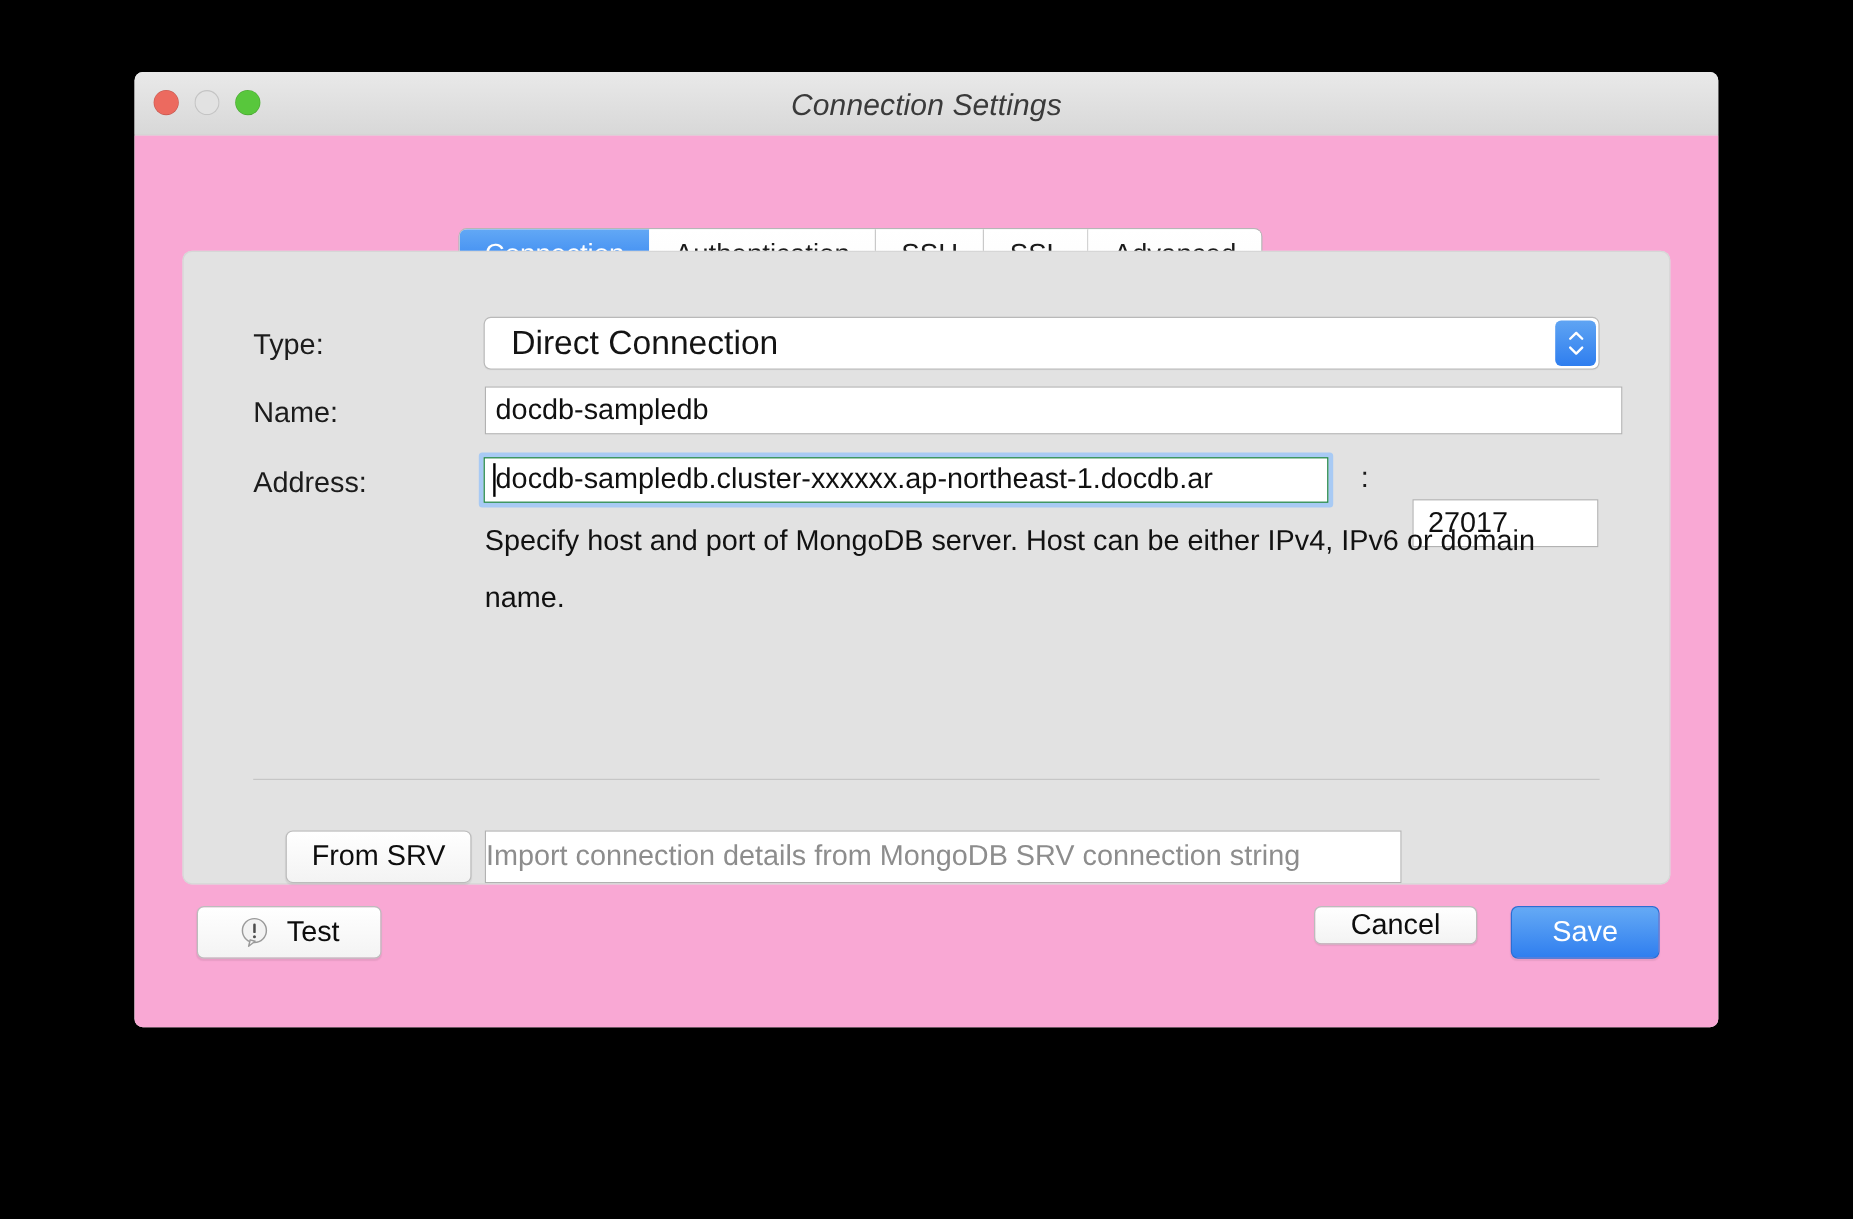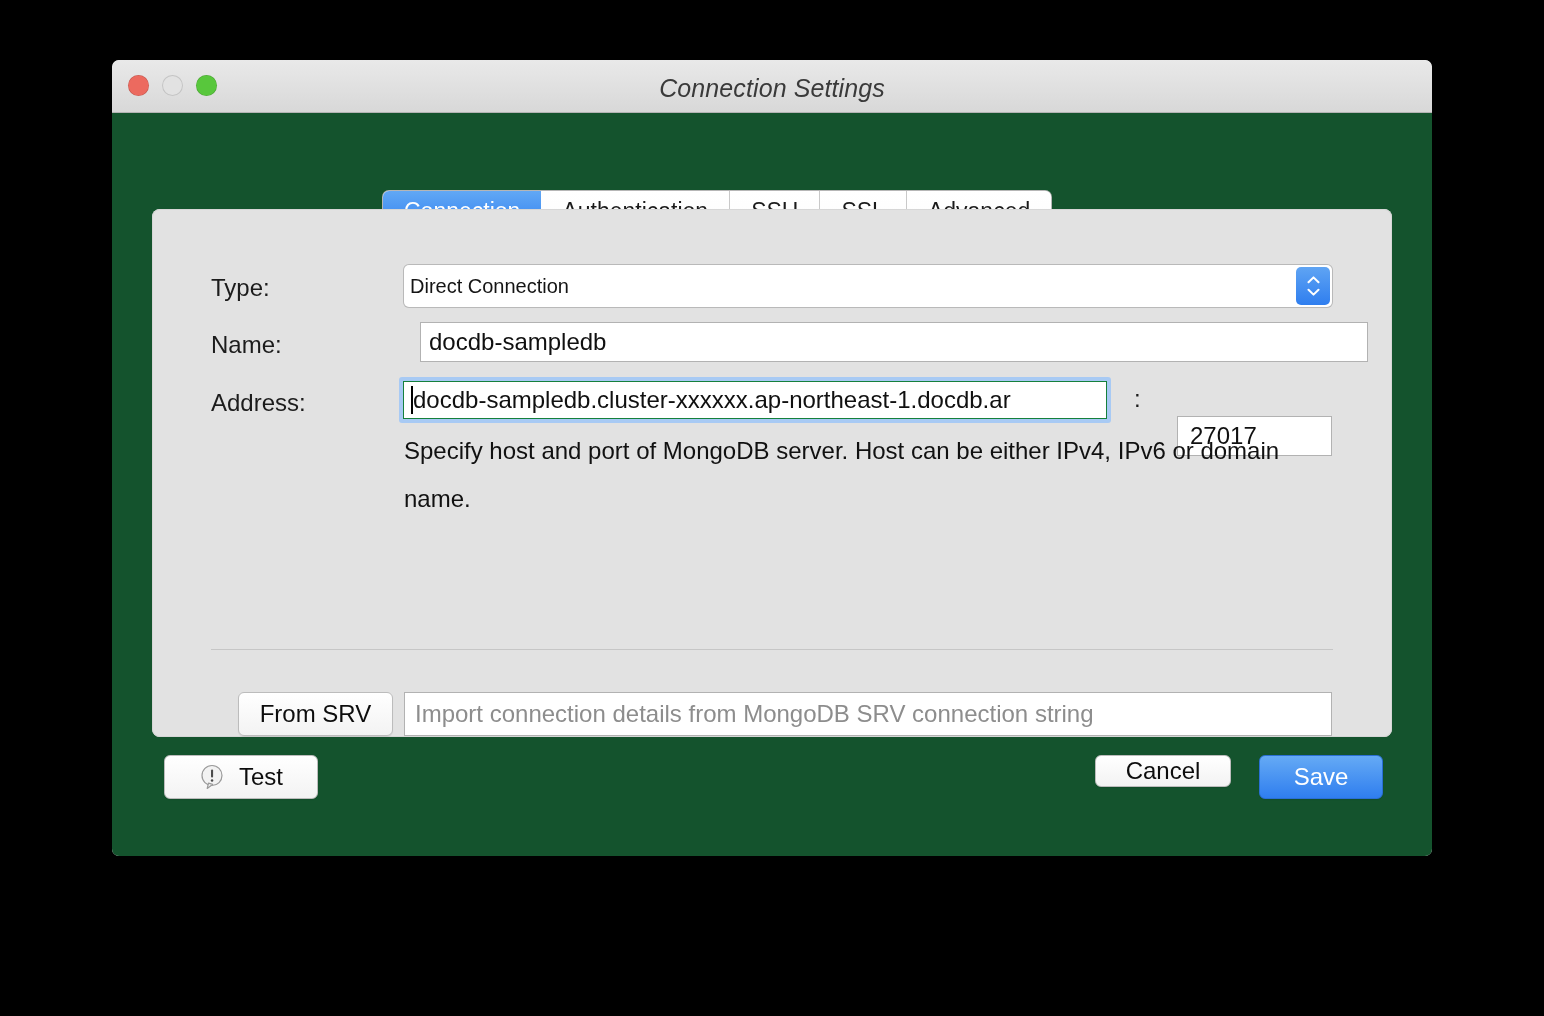--- a/index.html
+++ b/index.html
@@ -65,7 +65,7 @@
   .win-body {
     position: relative;
     height: 744px;
-    background: #14532d;
+    background: #f9a8d4;
   }
 
   

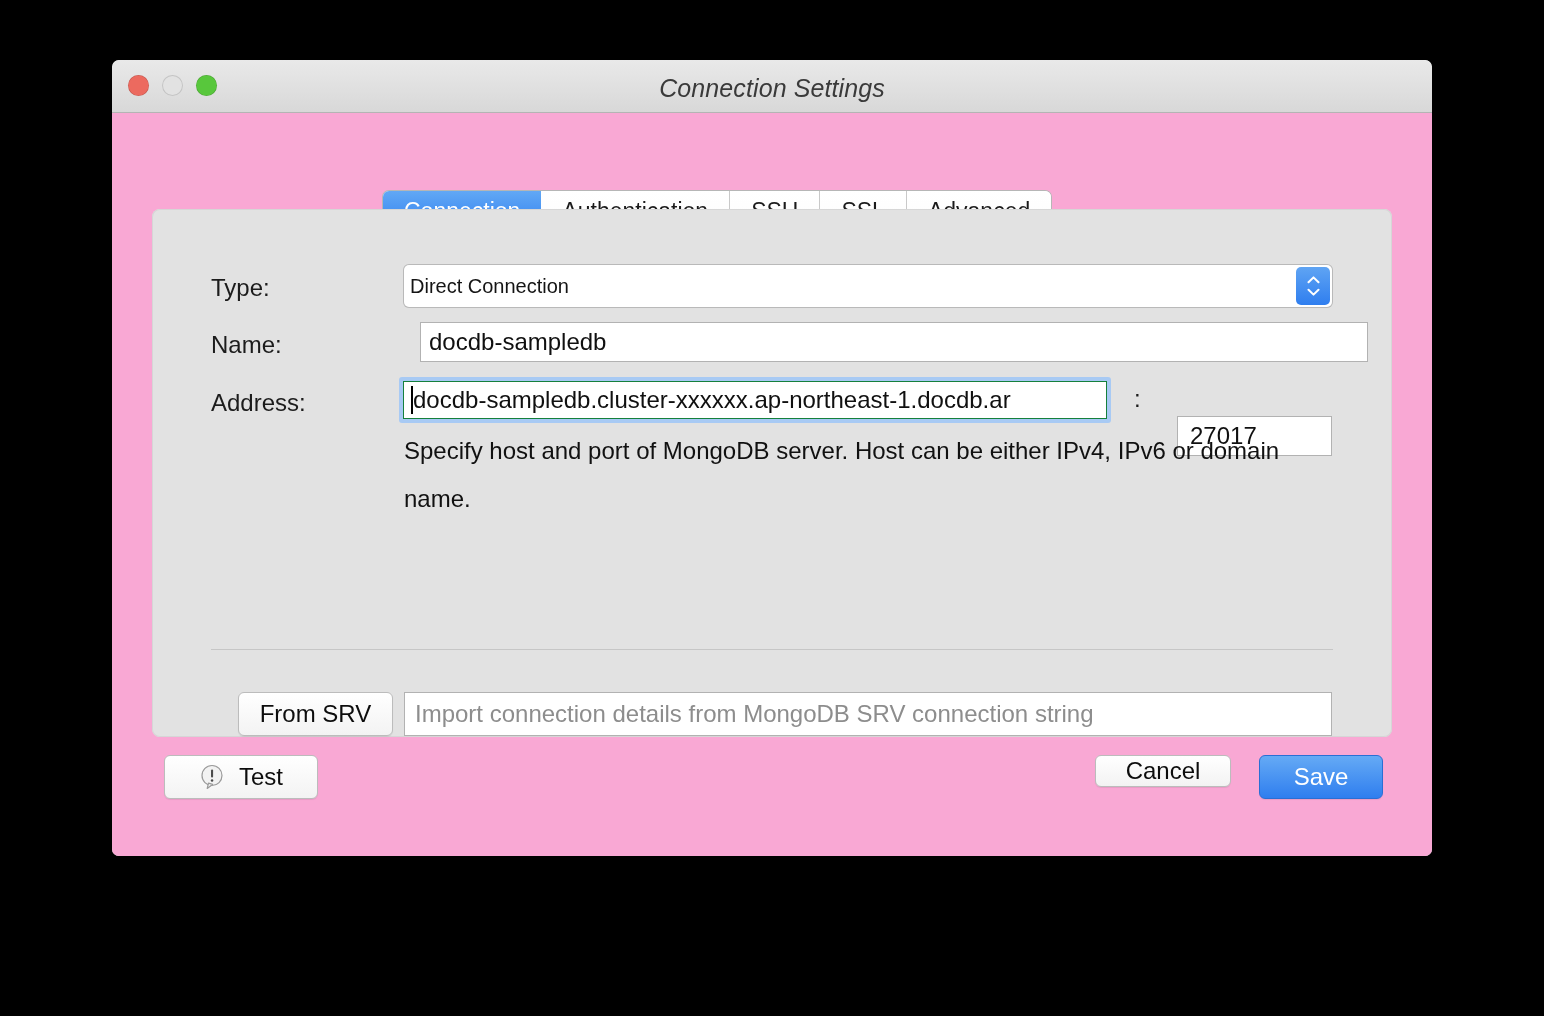--- a/index.html
+++ b/index.html
@@ -146,8 +146,8 @@
     box-sizing: border-box;
     display: flex;
     align-items: center;
-    padding-left: 6px;
-    font-size: 20px;
+    padding-left: 22px;
+    font-size: 28px;
     color: #141414;
   }
   .stepper {

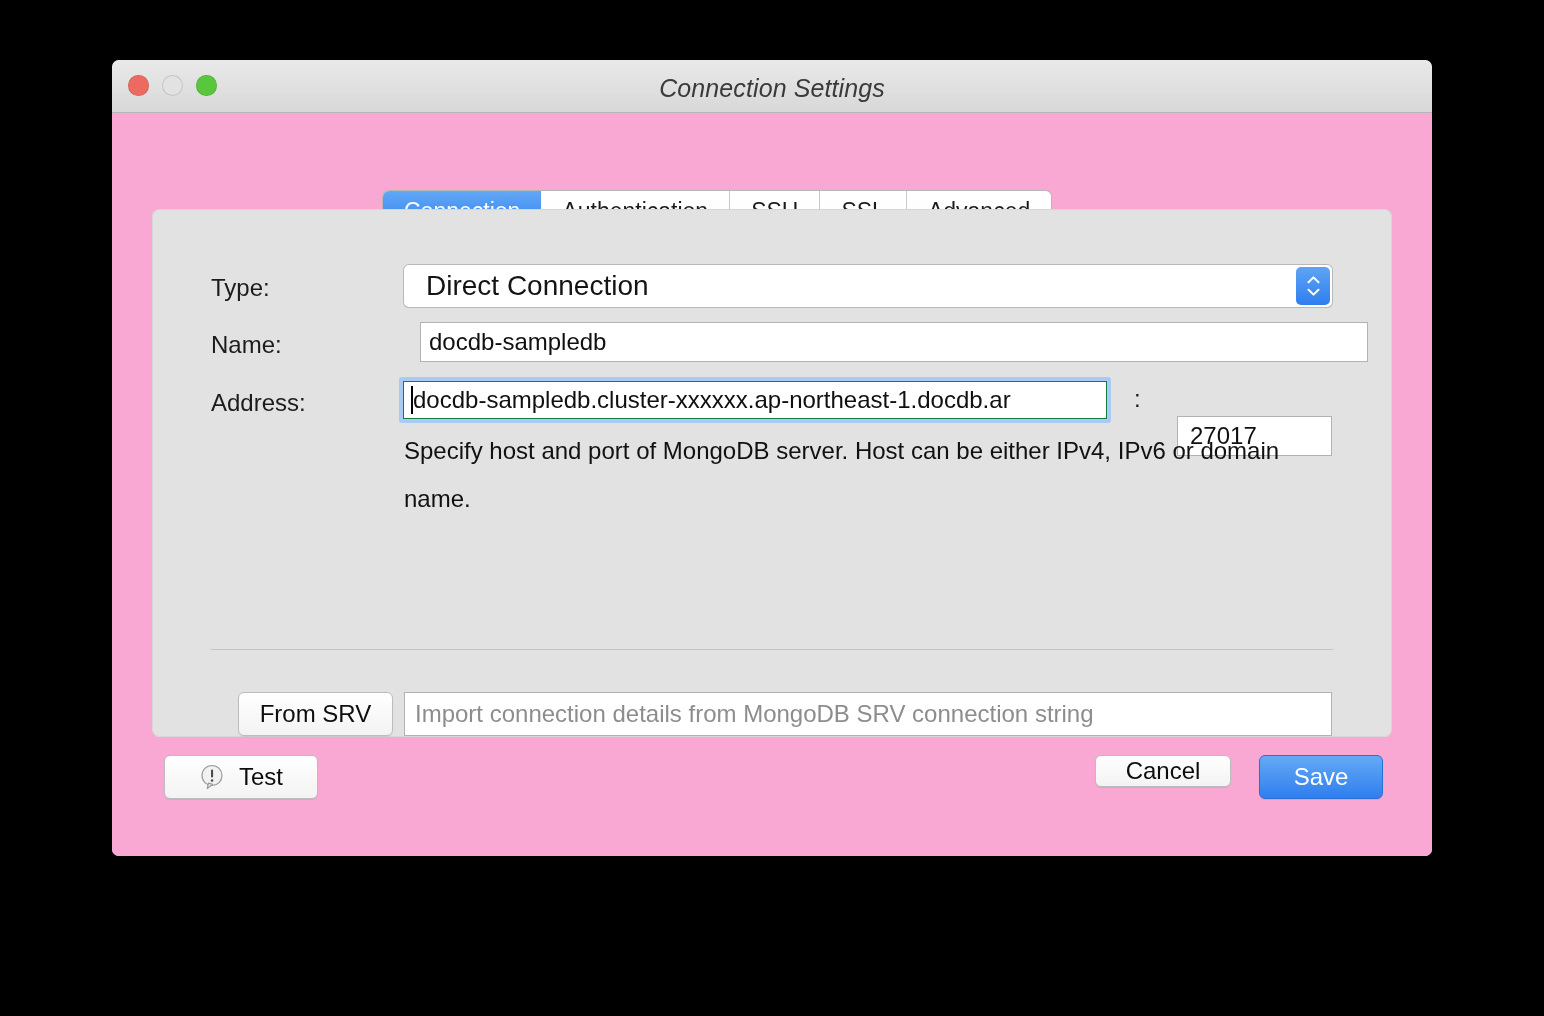--- a/index.html
+++ b/index.html
@@ -184,7 +184,7 @@
     white-space: nowrap;
   }
   .inp-name {
-    left: 268px;
+    left: 252px;
     top: 113px;
     width: 948px;
     height: 40px;

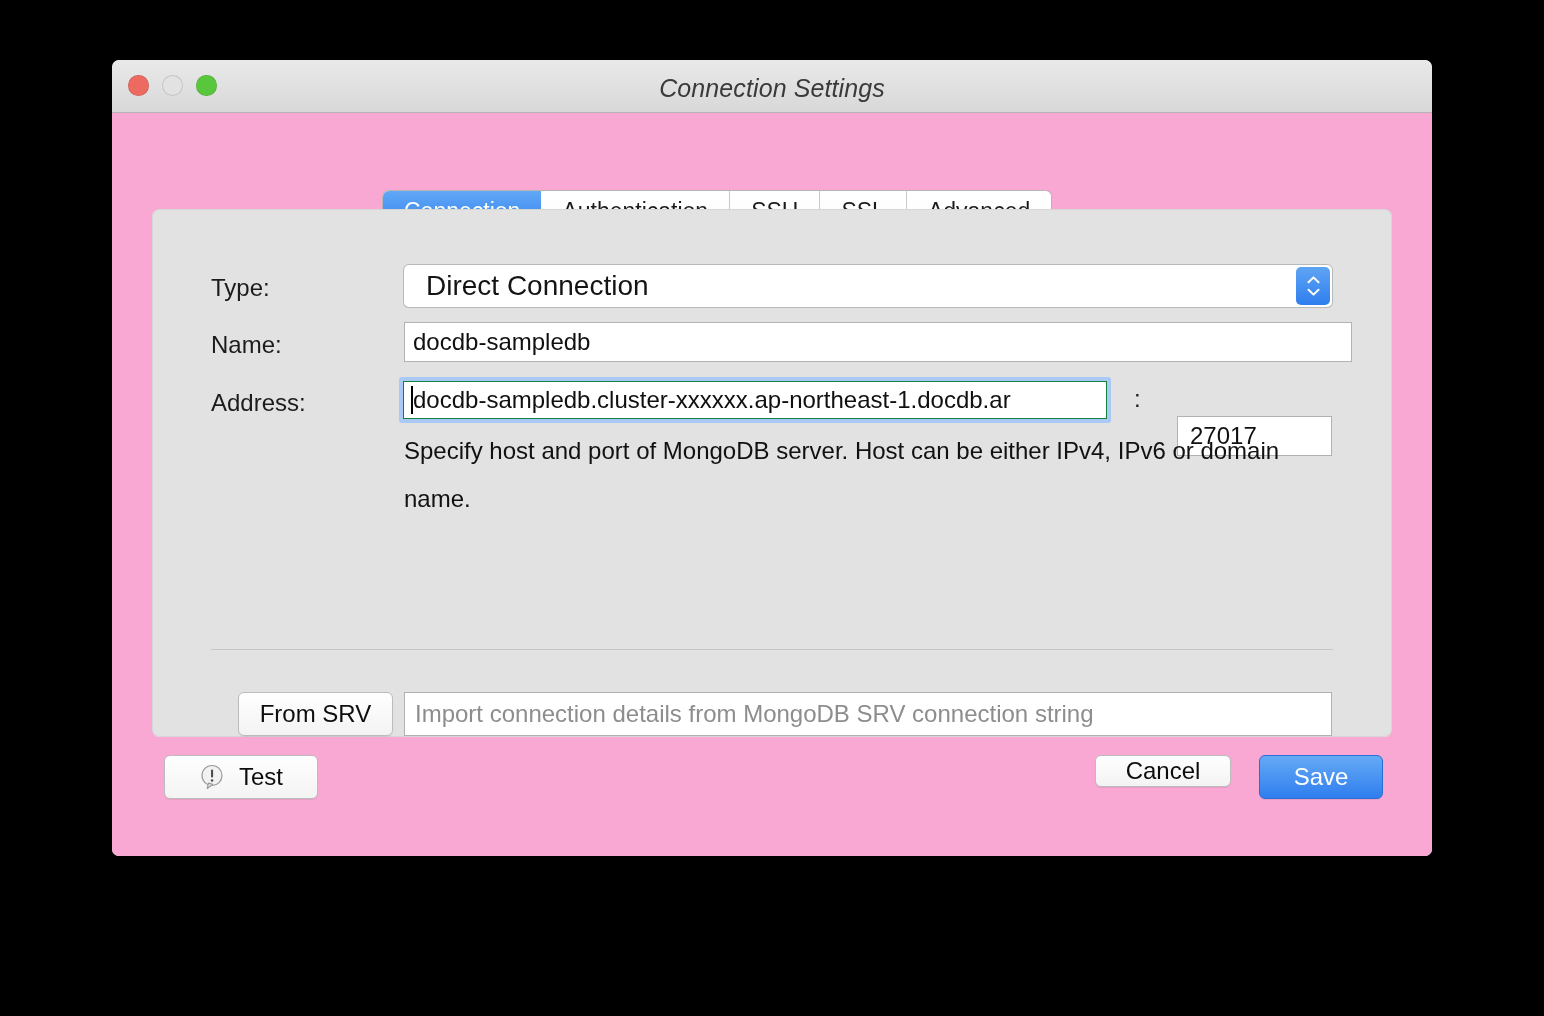--- a/index.html
+++ b/index.html
@@ -285,10 +285,10 @@
   .inp-srv {
     left: 252px;
     top: 483px;
-    width: 928px;
+    width: 764px;
     height: 44px;
     color: #8d8d8d;
-    padding-left: 10px;
+    padding-left: 0;
   }
 
   

